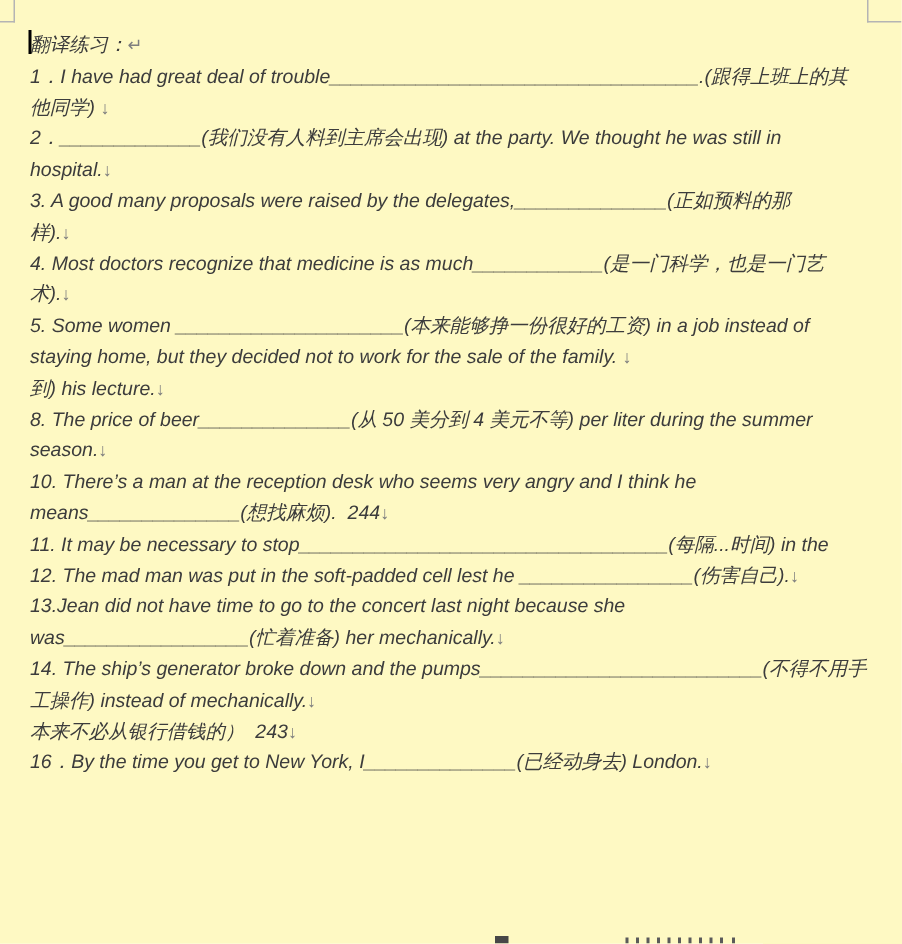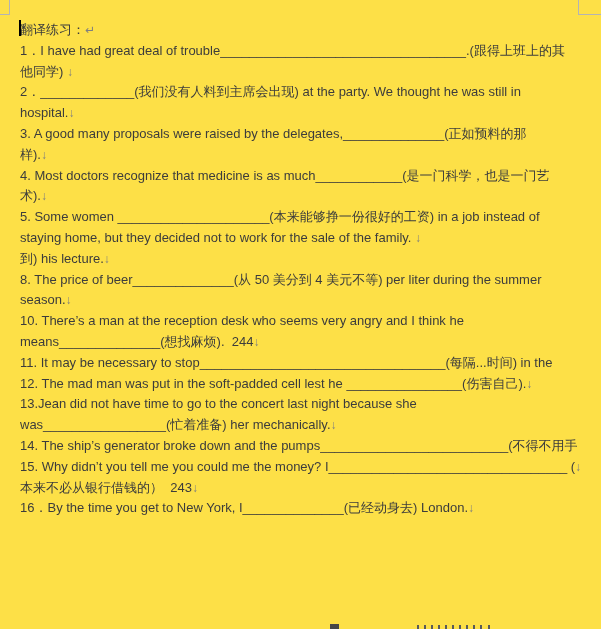--- a/index.html
+++ b/index.html
@@ -8,7 +8,7 @@
     font-family:"Liberation Sans","DejaVu Sans",sans-serif;
   }
   .doc{
-    position:relative;width:601px;height:629px;background:#fde047;overflow:hidden;
+    position:relative;width:601px;height:629px;background:#fef9c3;overflow:hidden;font-style:italic;
   }
   
   .corner-mark{position:absolute;pointer-events:none;}

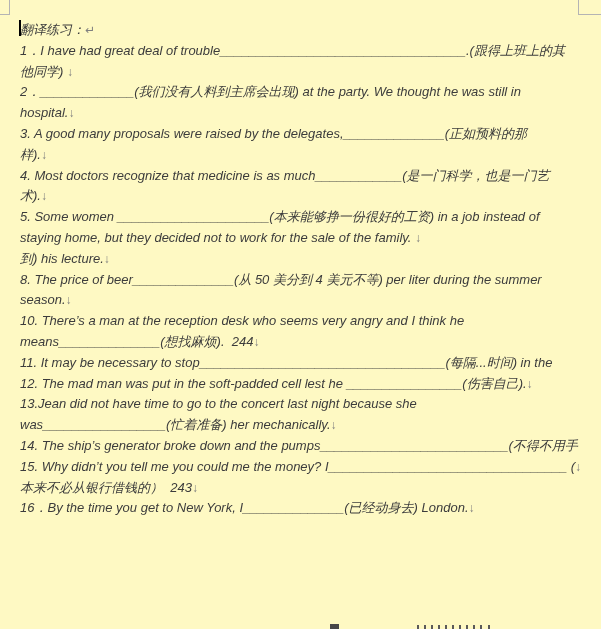--- a/index.html
+++ b/index.html
@@ -68,6 +68,7 @@
       <div class="line"><span class="t">13.Jean did not have time to go to the concert last night because she</span><span class="m"></span></div>
       <div class="line"><span class="t">was_________________(忙着准备) her mechanically.</span><span class="m">↓</span></div>
       <div class="line"><span class="t">14. The ship’s generator broke down and the pumps__________________________(不得不用手</span><span class="m"></span></div>
+      <div class="line"><span class="t">工操作) instead of mechanically.</span><span class="m">↓</span></div>
       <div class="line"><span class="t">15. Why didn’t you tell me you could me the money? I_________________________________ (</span><span class="m">↓</span></div>
       <div class="line"><span class="t">本来不必从银行借钱的）  243</span><span class="m">↓</span></div>
       <div class="line"><span class="t">16．By the time you get to New York, I______________(已经动身去) London.</span><span class="m">↓</span></div>

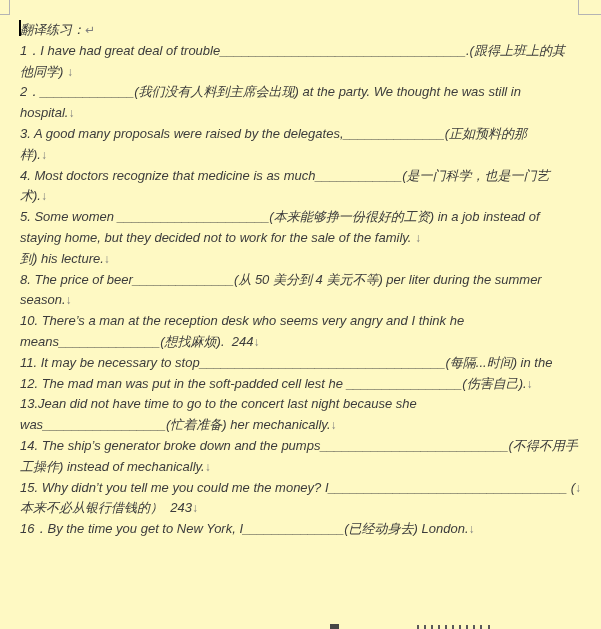--- a/index.html
+++ b/index.html
@@ -69,7 +69,6 @@
       <div class="line"><span class="t">was_________________(忙着准备) her mechanically.</span><span class="m">↓</span></div>
       <div class="line"><span class="t">14. The ship’s generator broke down and the pumps__________________________(不得不用手</span><span class="m"></span></div>
       <div class="line"><span class="t">工操作) instead of mechanically.</span><span class="m">↓</span></div>
-      <div class="line"><span class="t">15. Why didn’t you tell me you could me the money? I_________________________________ (</span><span class="m">↓</span></div>
       <div class="line"><span class="t">本来不必从银行借钱的）  243</span><span class="m">↓</span></div>
       <div class="line"><span class="t">16．By the time you get to New York, I______________(已经动身去) London.</span><span class="m">↓</span></div>
     </div>

